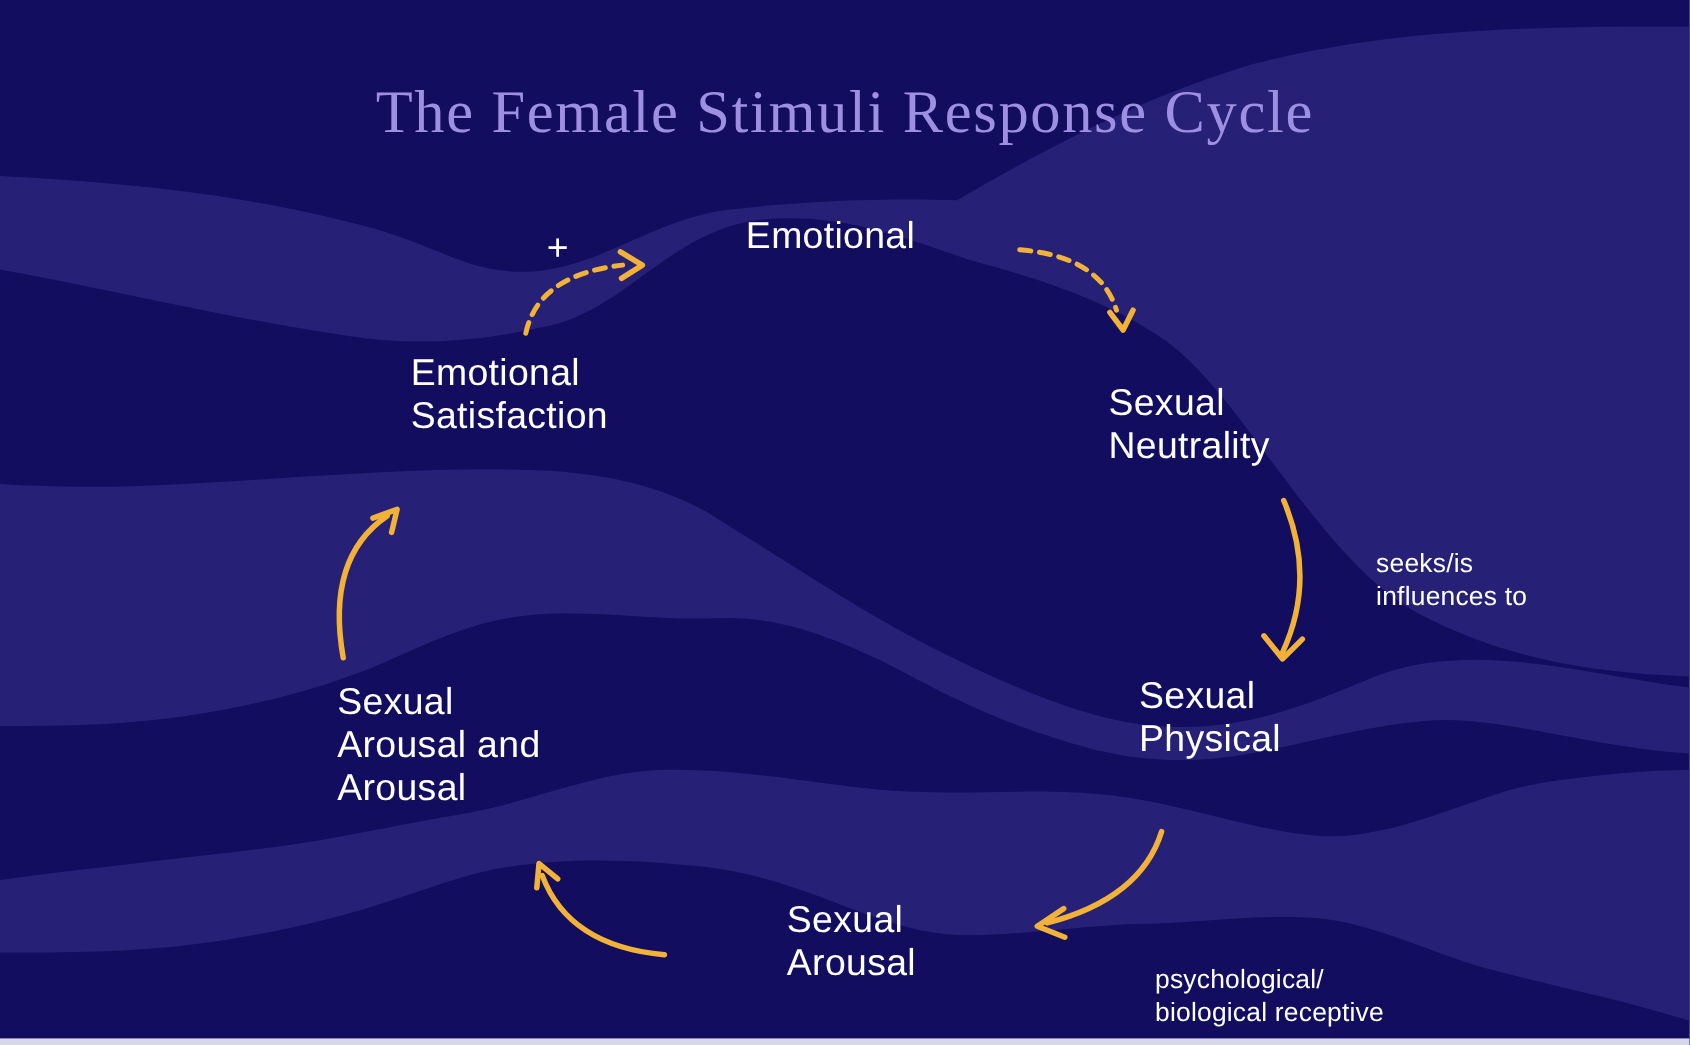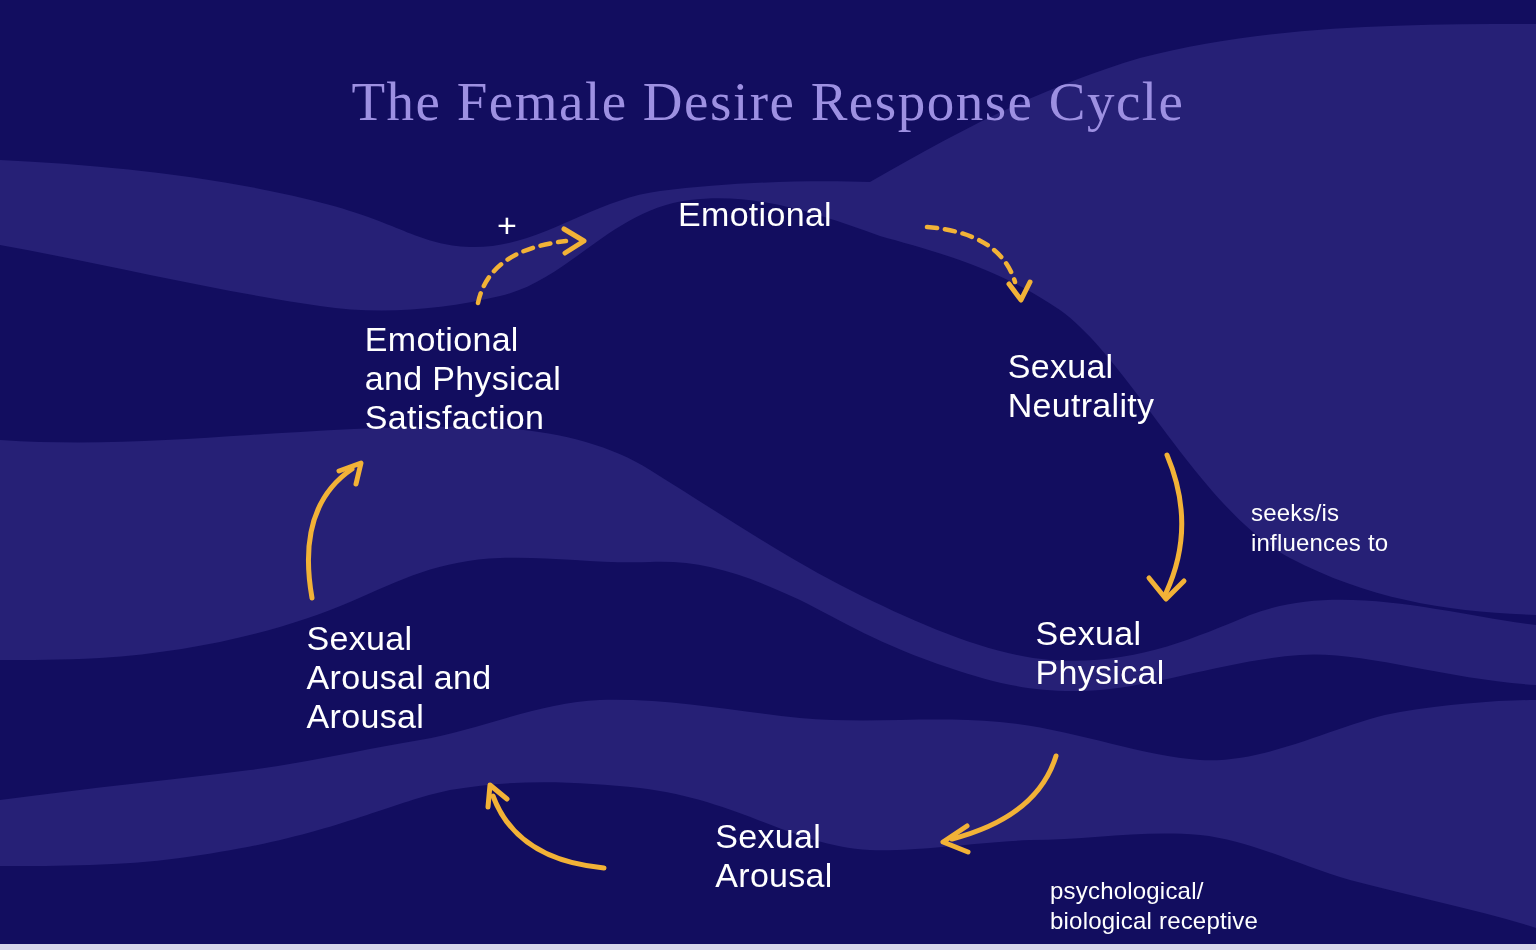--- a/index.html
+++ b/index.html
@@ -108,7 +108,7 @@
     <path class="chevron" d="M339,471 L361,463 L356,484"></path>
   </svg>
 
-  <div class="title">The Female Desire Response Cycle</div>
+  <div class="title">The Female Stimuli Response Cycle</div>
 
   <div class="plus-sign" style="left:507px; top:208px;">+</div>
 

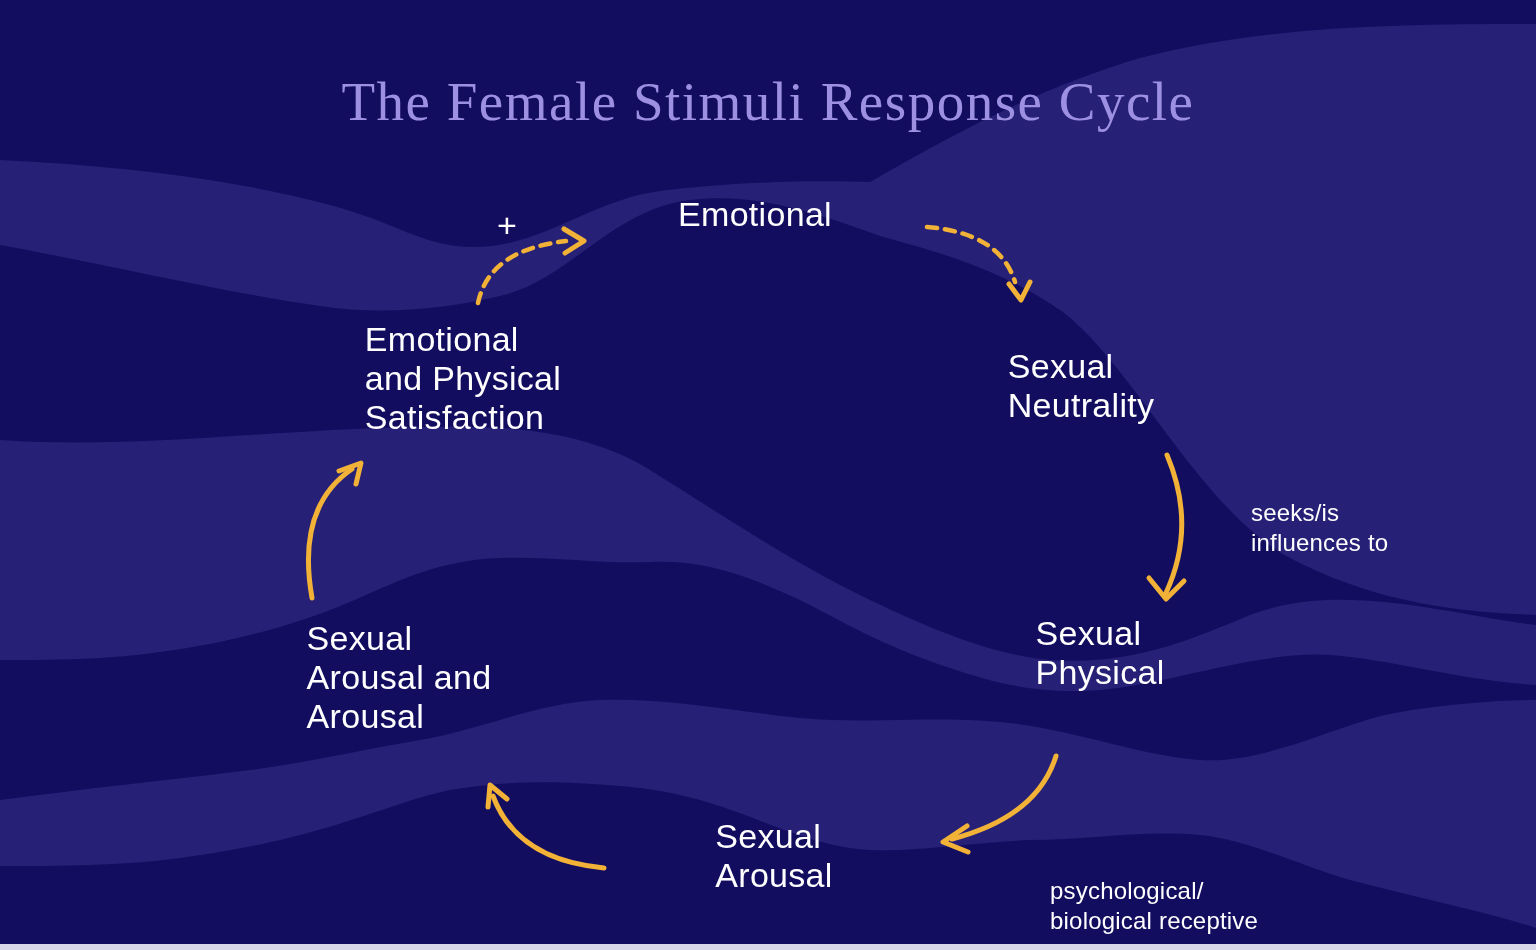--- a/index.html
+++ b/index.html
@@ -139,7 +139,6 @@
 
   <div class="node" style="left:463px; top:320px;">
     <span>Emotional</span>
-    <span>and Physical</span>
     <span>Satisfaction</span>
   </div>
 

